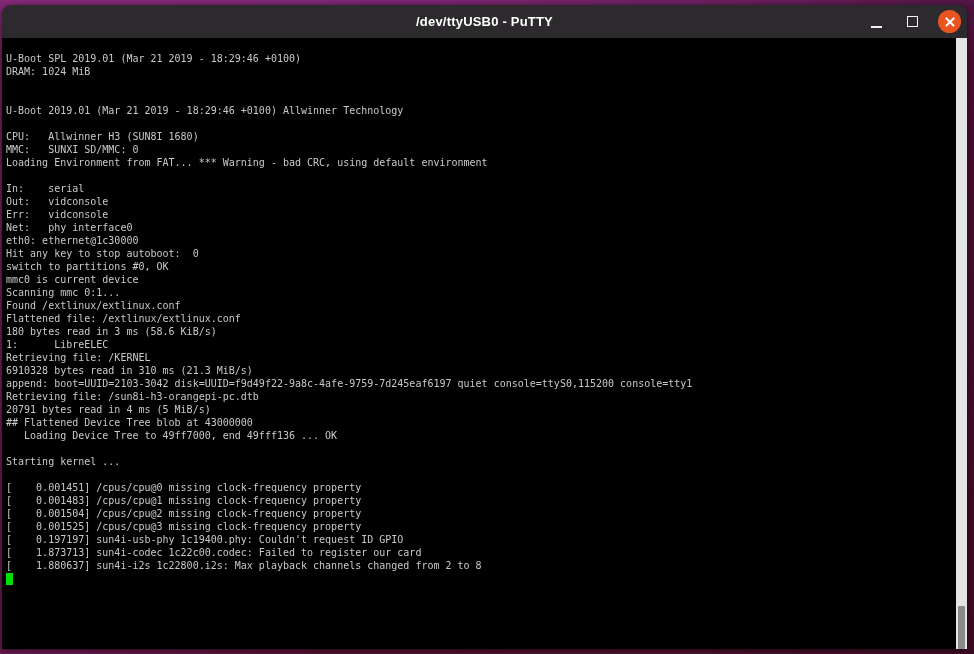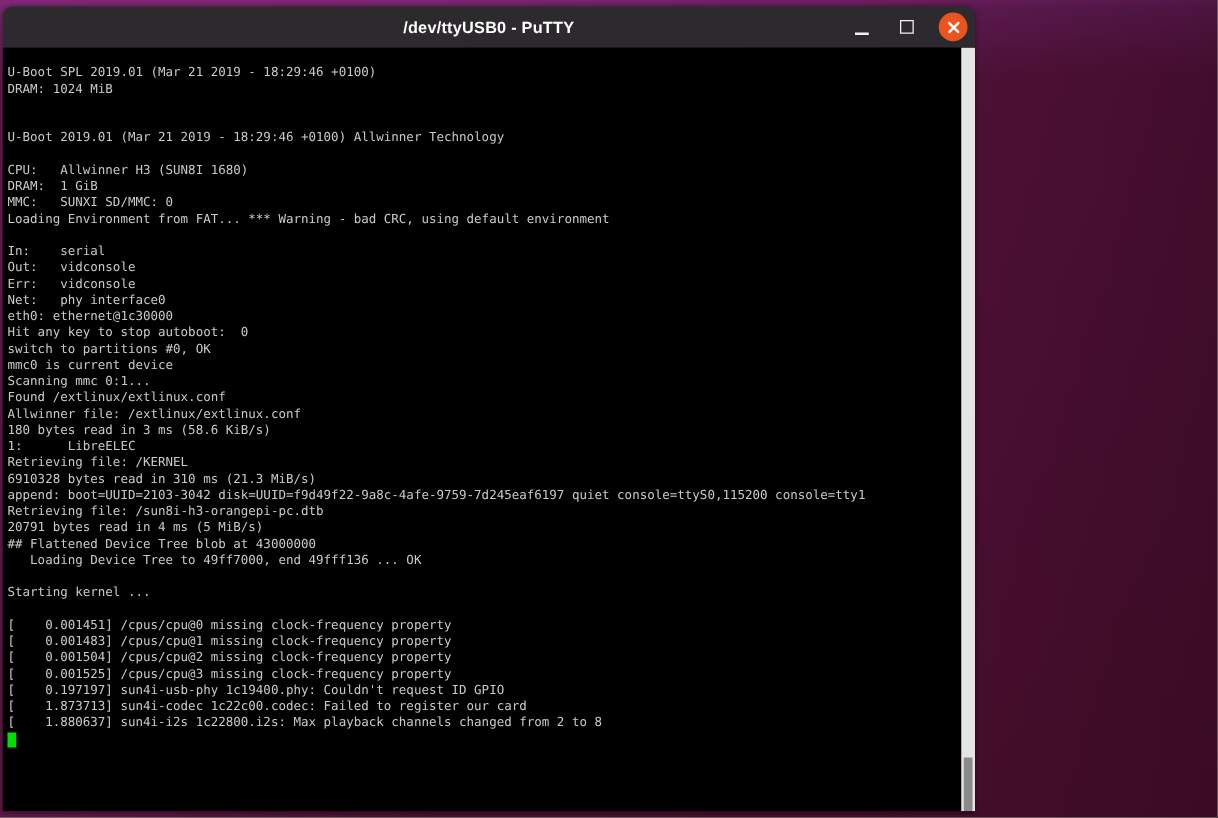--- a/index.html
+++ b/index.html
@@ -25,7 +25,7 @@
     position: absolute;
     left: 2px;
     top: 5px;
-    width: 778px;
+    width: 965px;
     height: 644px;
     border-radius: 9px 9px 0 0;
     overflow: hidden;

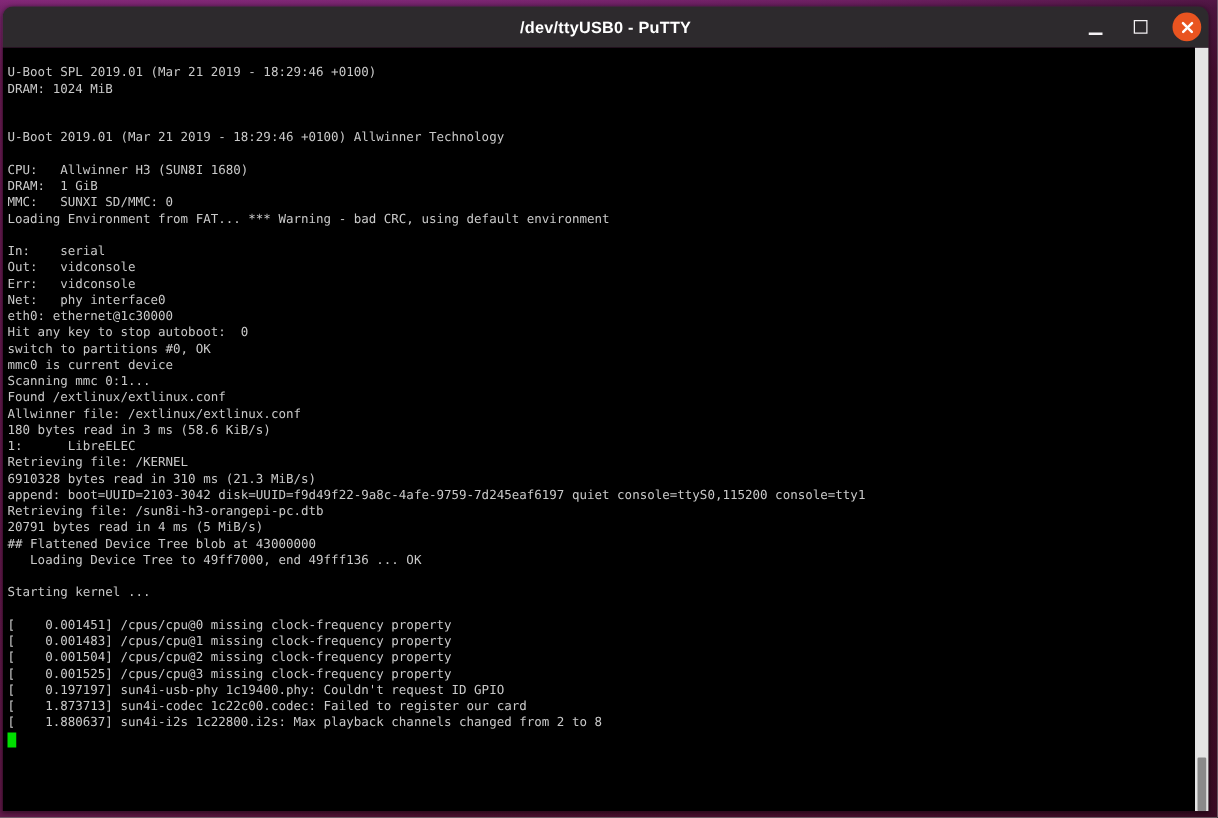--- a/index.html
+++ b/index.html
@@ -188,7 +188,6 @@
           <div class="line">U-Boot 2019.01 (Mar 21 2019 - 18:29:46 +0100) Allwinner Technology</div>
           <div class="line"></div>
           <div class="line">CPU:   Allwinner H3 (SUN8I 1680)</div>
-          <div class="line">DRAM:  1 GiB</div>
           <div class="line">MMC:   SUNXI SD/MMC: 0</div>
           <div class="line">Loading Environment from FAT... *** Warning - bad CRC, using default environment</div>
           <div class="line"></div>

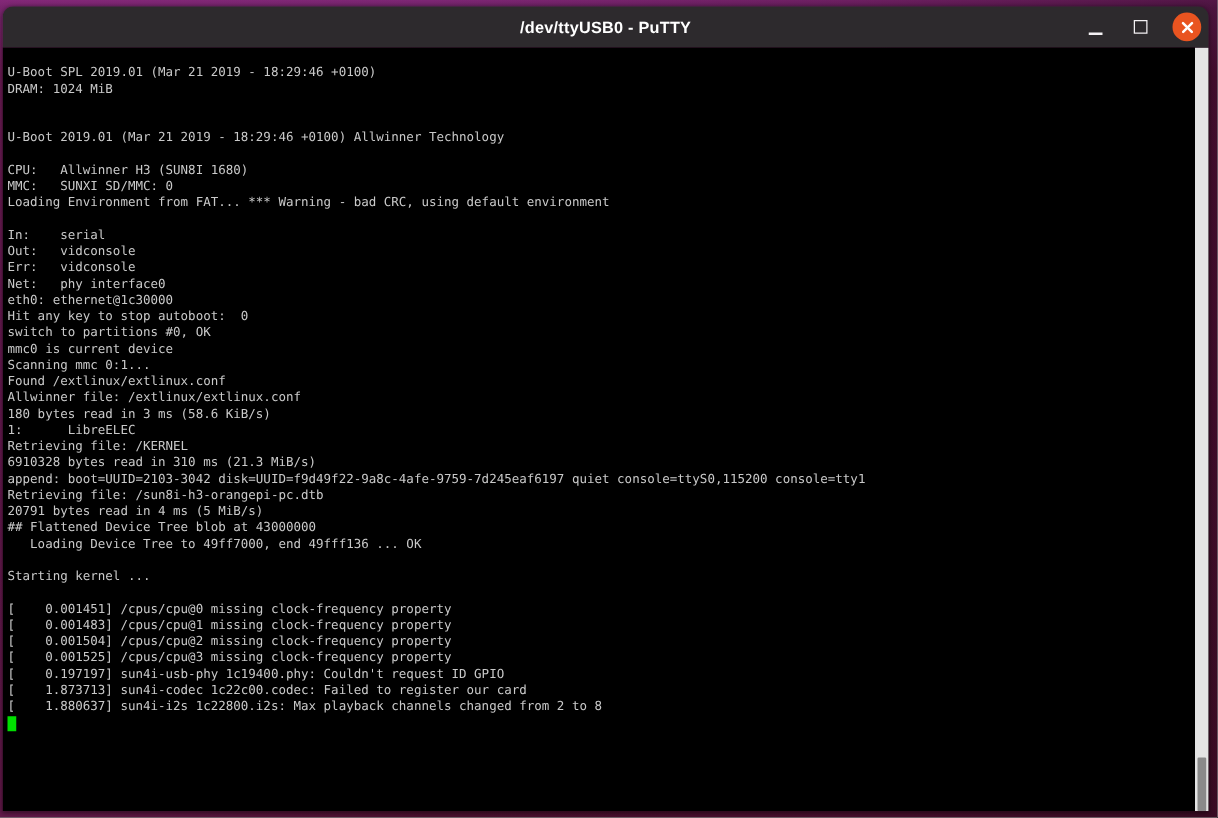--- a/index.html
+++ b/index.html
@@ -201,7 +201,7 @@
           <div class="line">mmc0 is current device</div>
           <div class="line">Scanning mmc 0:1...</div>
           <div class="line">Found /extlinux/extlinux.conf</div>
-          <div class="line">Allwinner file: /extlinux/extlinux.conf</div>
+          <div class="line">Flattened file: /extlinux/extlinux.conf</div>
           <div class="line">180 bytes read in 3 ms (58.6 KiB/s)</div>
           <div class="line">1:      LibreELEC</div>
           <div class="line">Retrieving file: /KERNEL</div>

